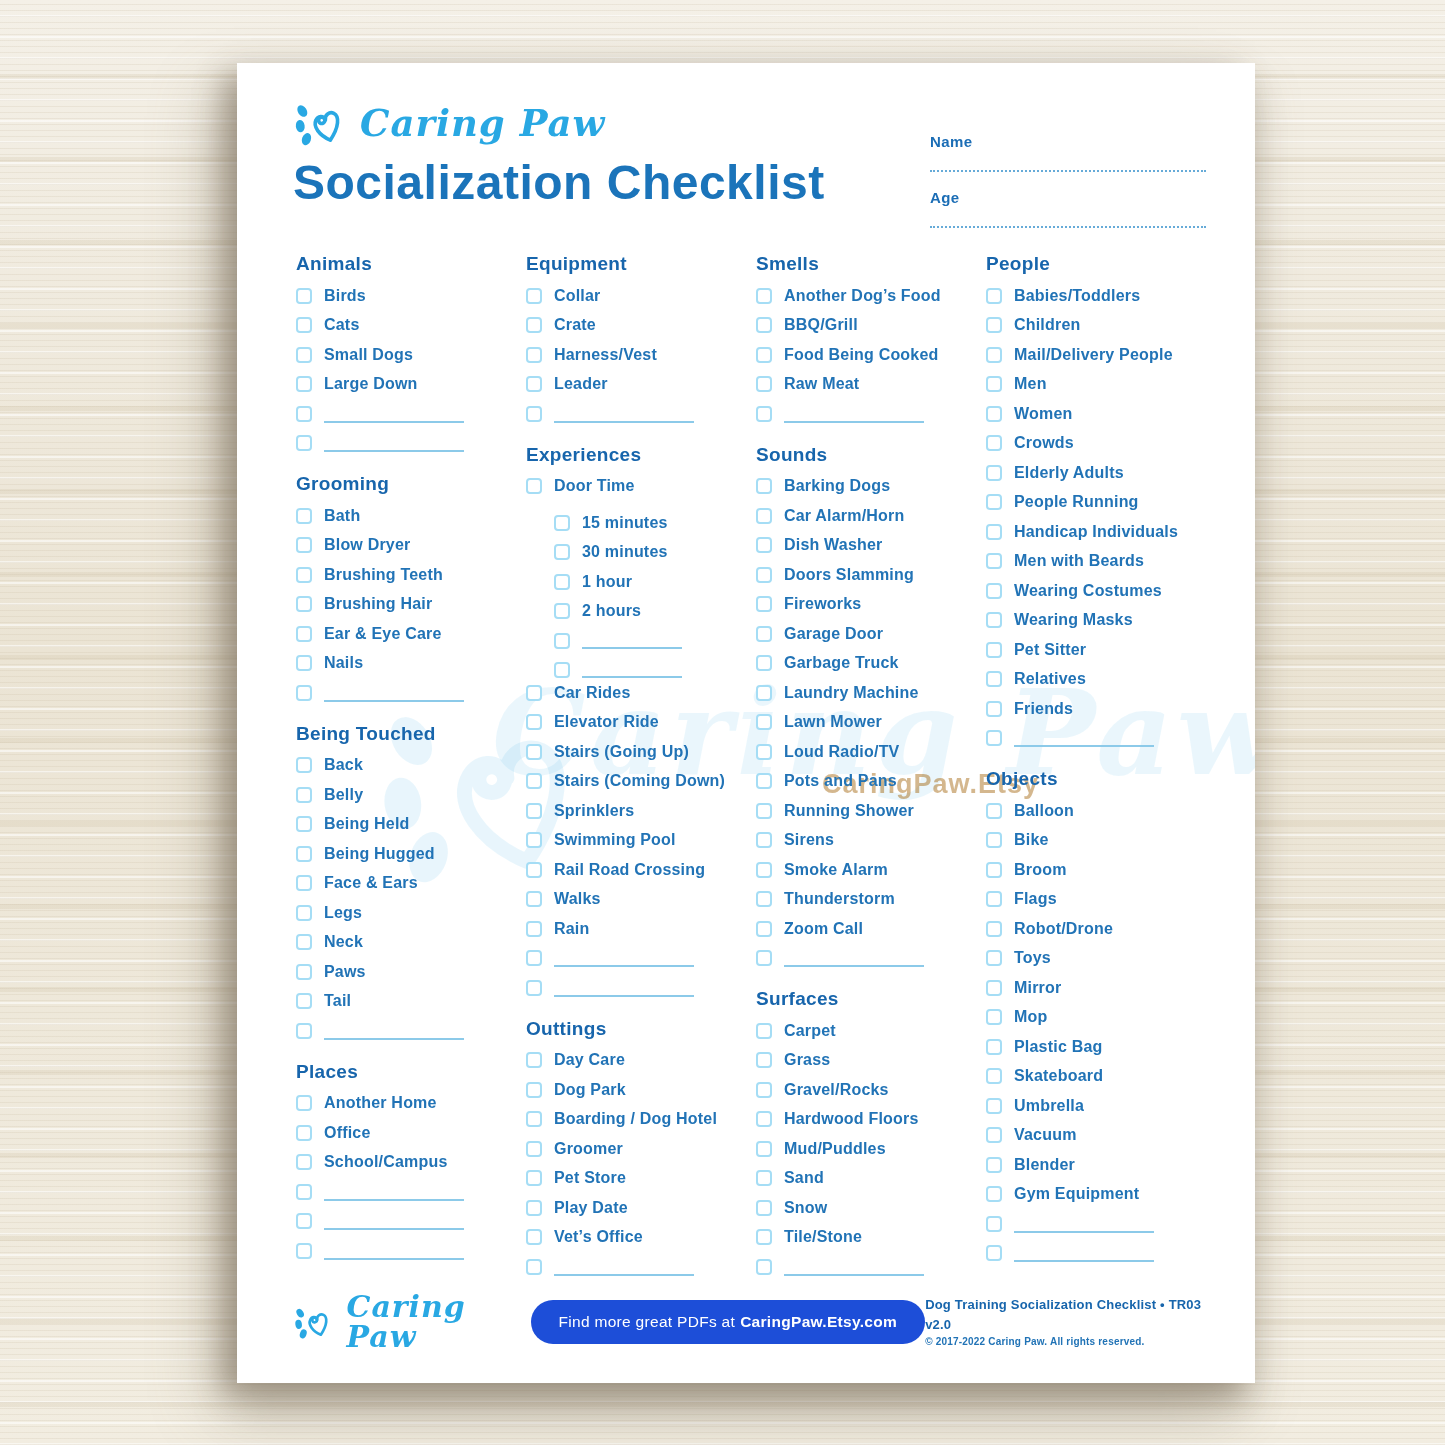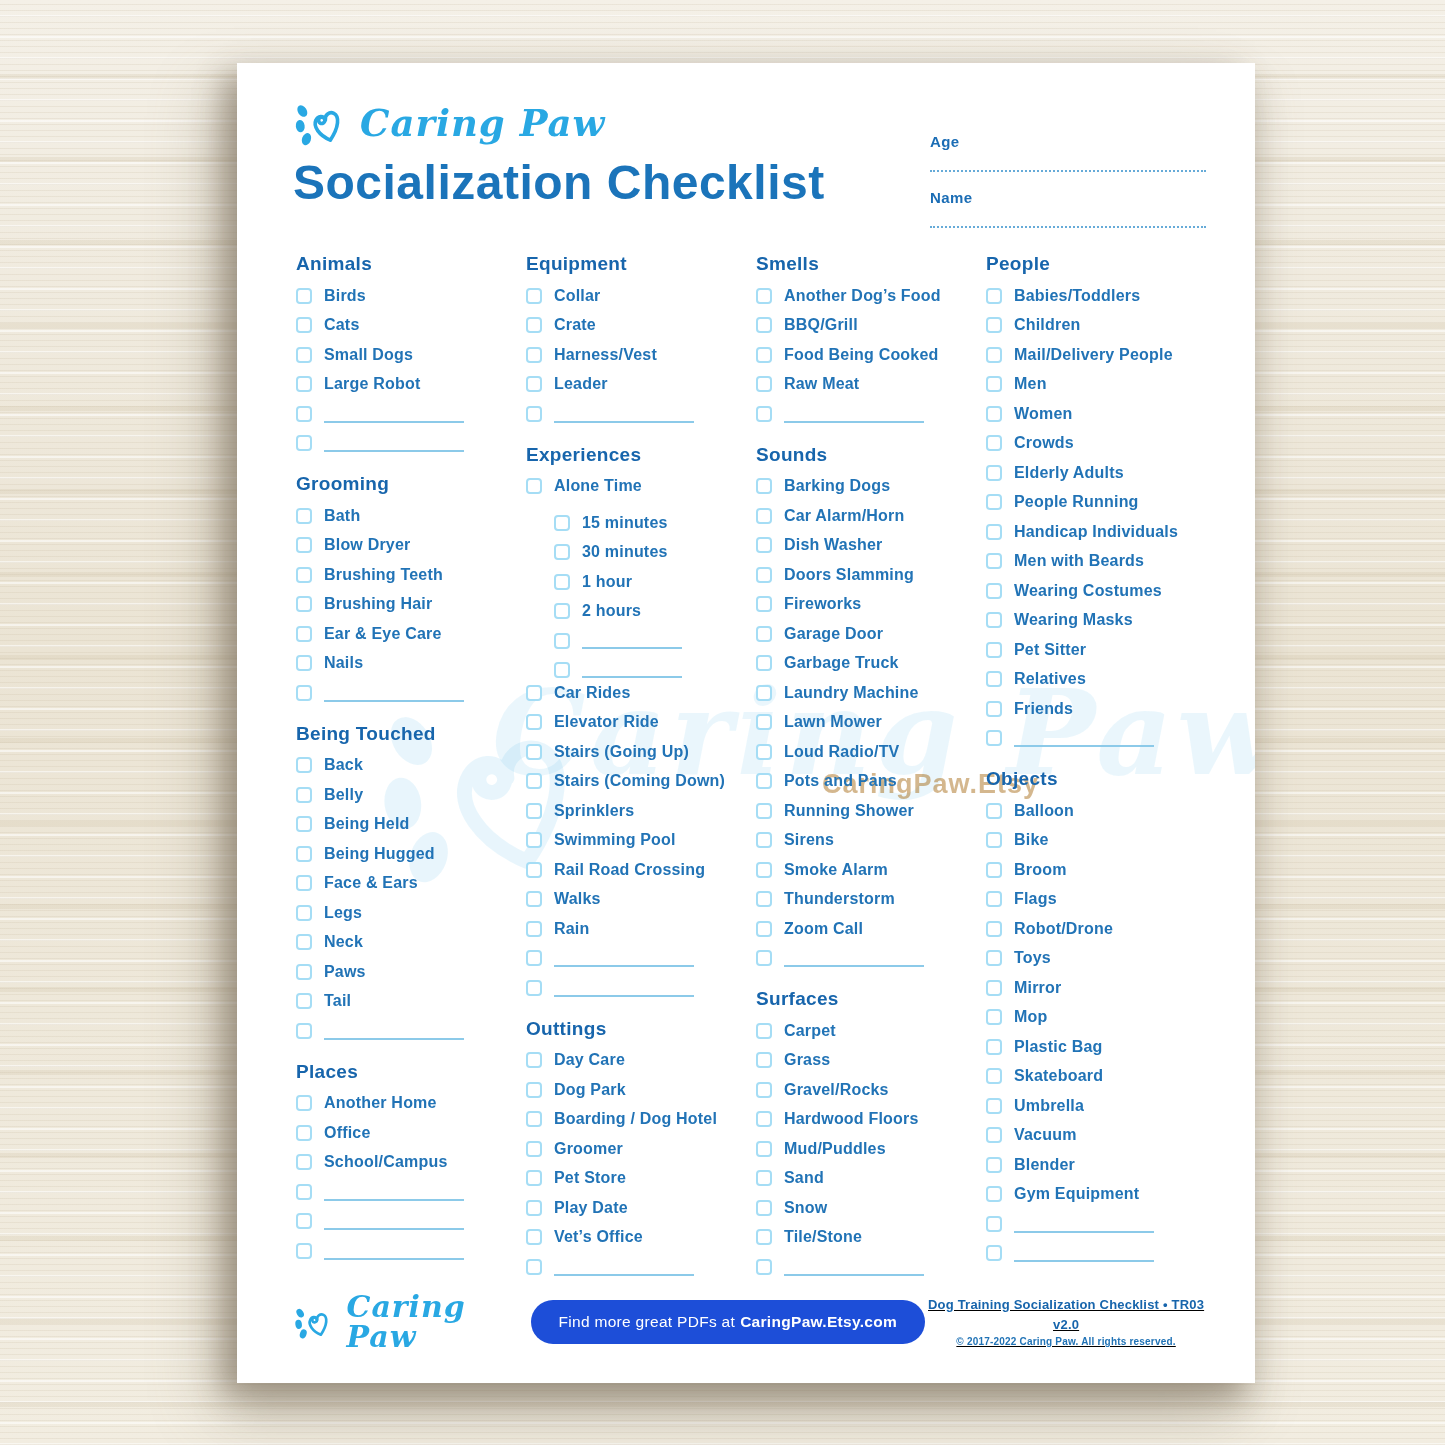--- a/index.html
+++ b/index.html
@@ -121,11 +121,11 @@
 
   <div class="fields">
     <div class="field">
-      <span class="field-label">Age</span>
+      <span class="field-label">Name</span>
       <span class="field-line"></span>
     </div>
     <div class="field">
-      <span class="field-label">Name</span>
+      <span class="field-label">Age</span>
       <span class="field-line"></span>
     </div>
   </div>

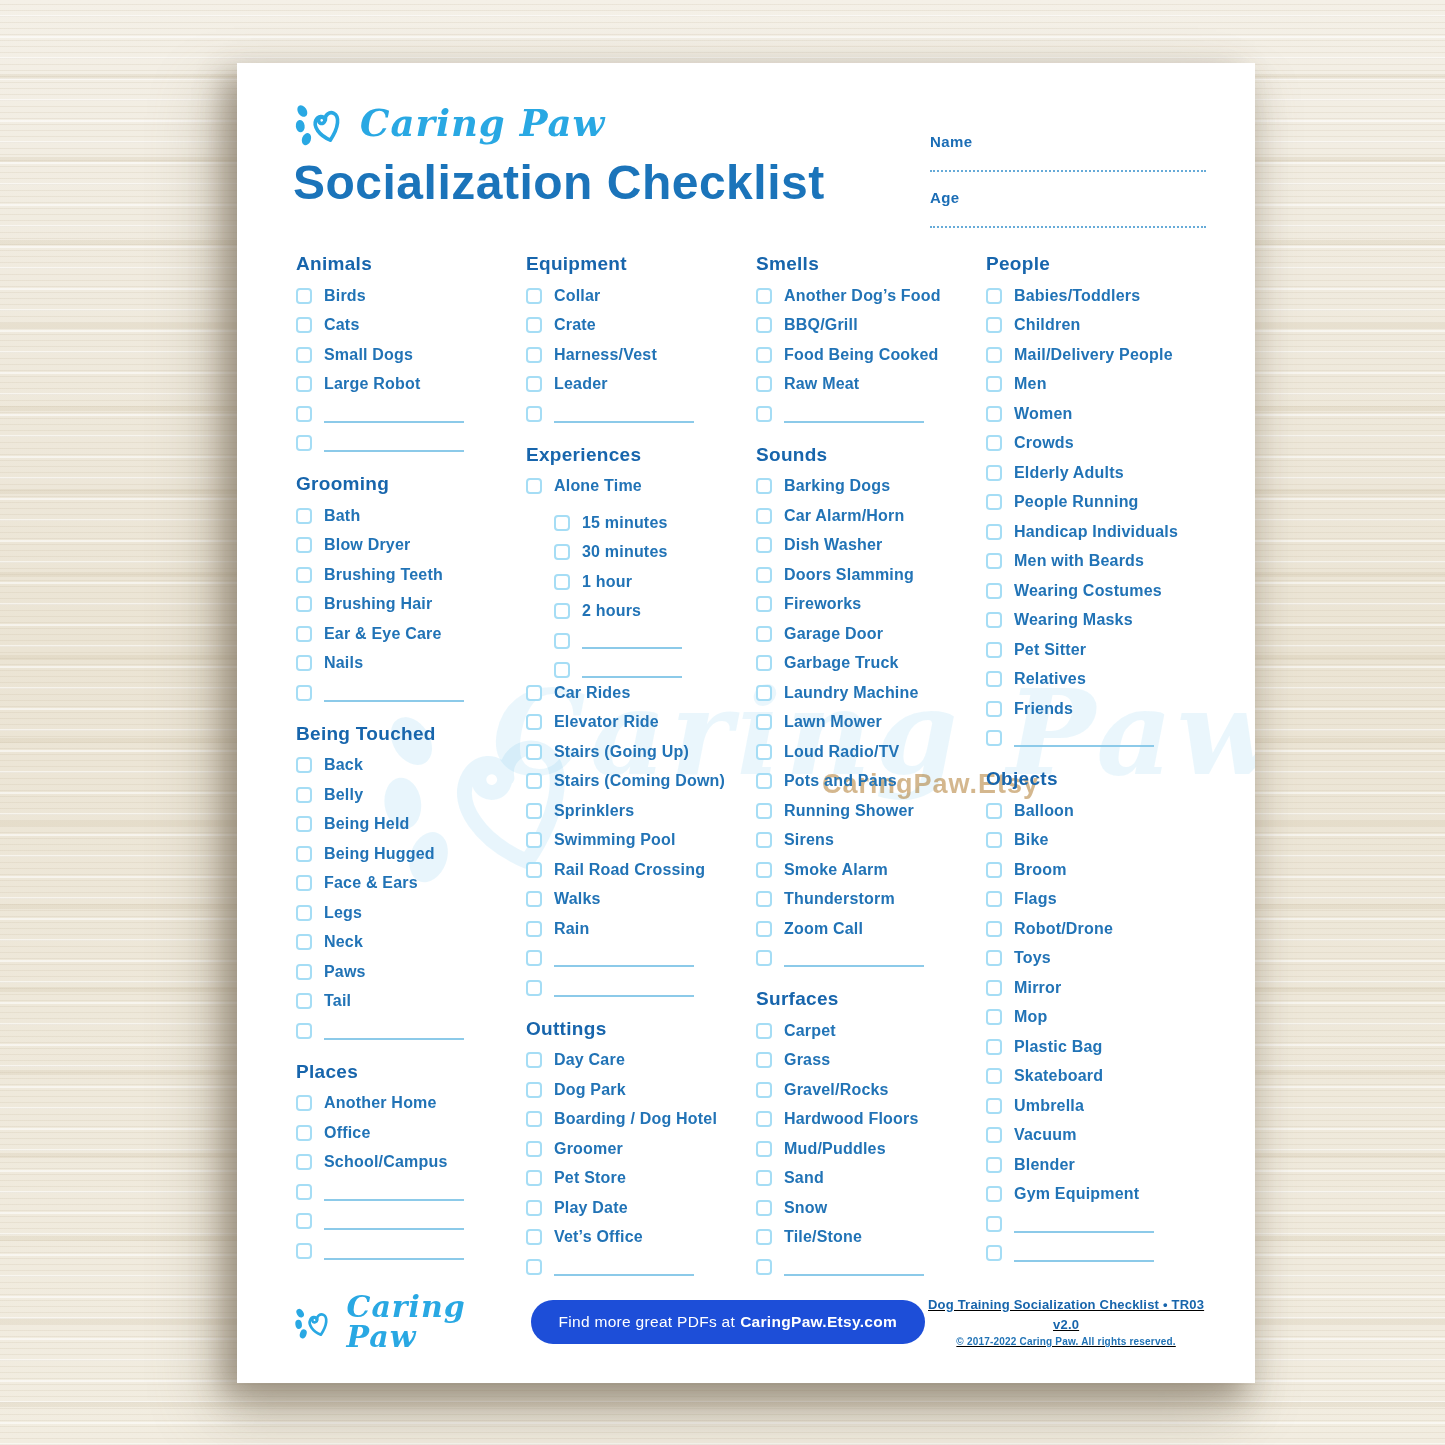--- a/index.html
+++ b/index.html
@@ -147,7 +147,7 @@
         </div>
         <div class="item">
           <span class="checkbox"></span>
-          <span class="item-label">Large Robot</span>
+          <span class="item-label">Large Down</span>
         </div>
         <div class="item">
           <span class="checkbox"></span>

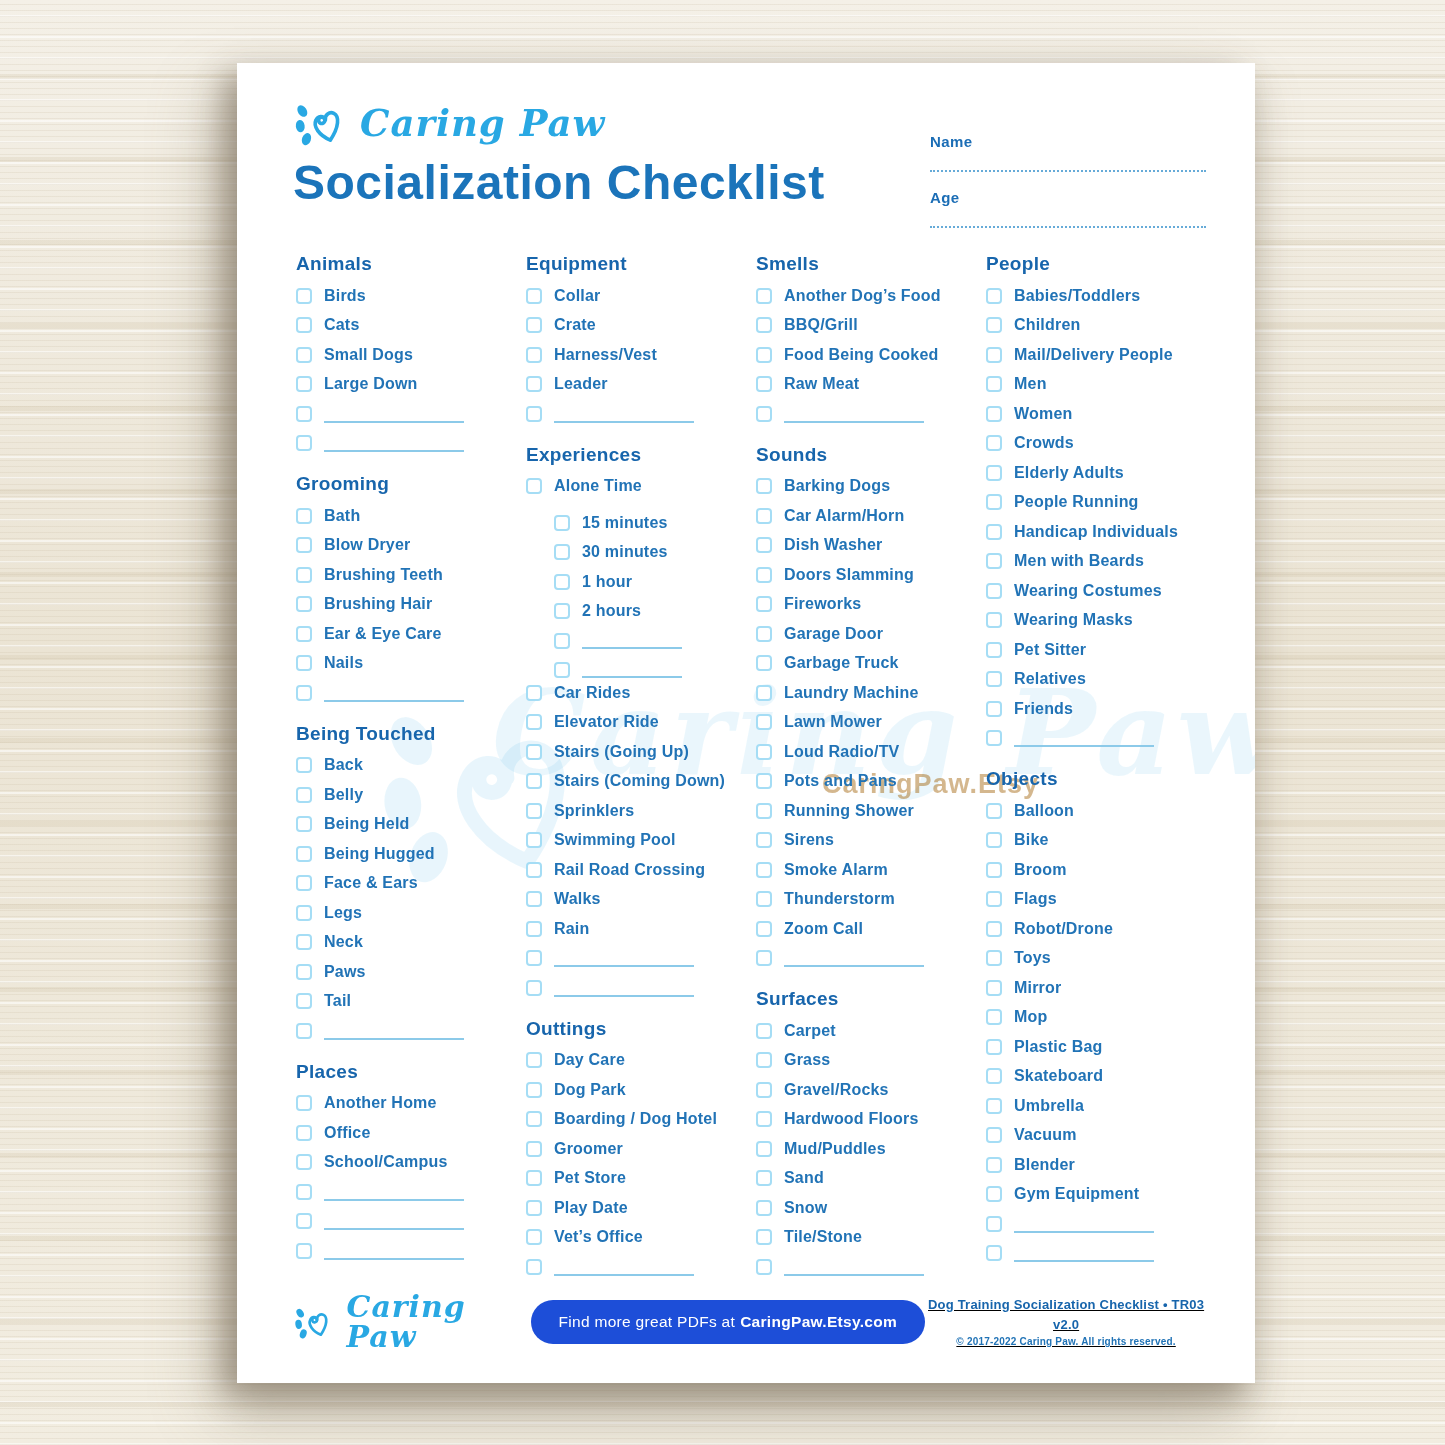--- a/index.html
+++ b/index.html
@@ -278,7 +278,7 @@
         <div class="section-title">Experiences</div>
         <div class="item">
           <span class="checkbox"></span>
-          <span class="item-label">Alone Time</span>
+          <span class="item-label">Door Time</span>
         </div>
         <div class="item sub">
           <span class="checkbox"></span>

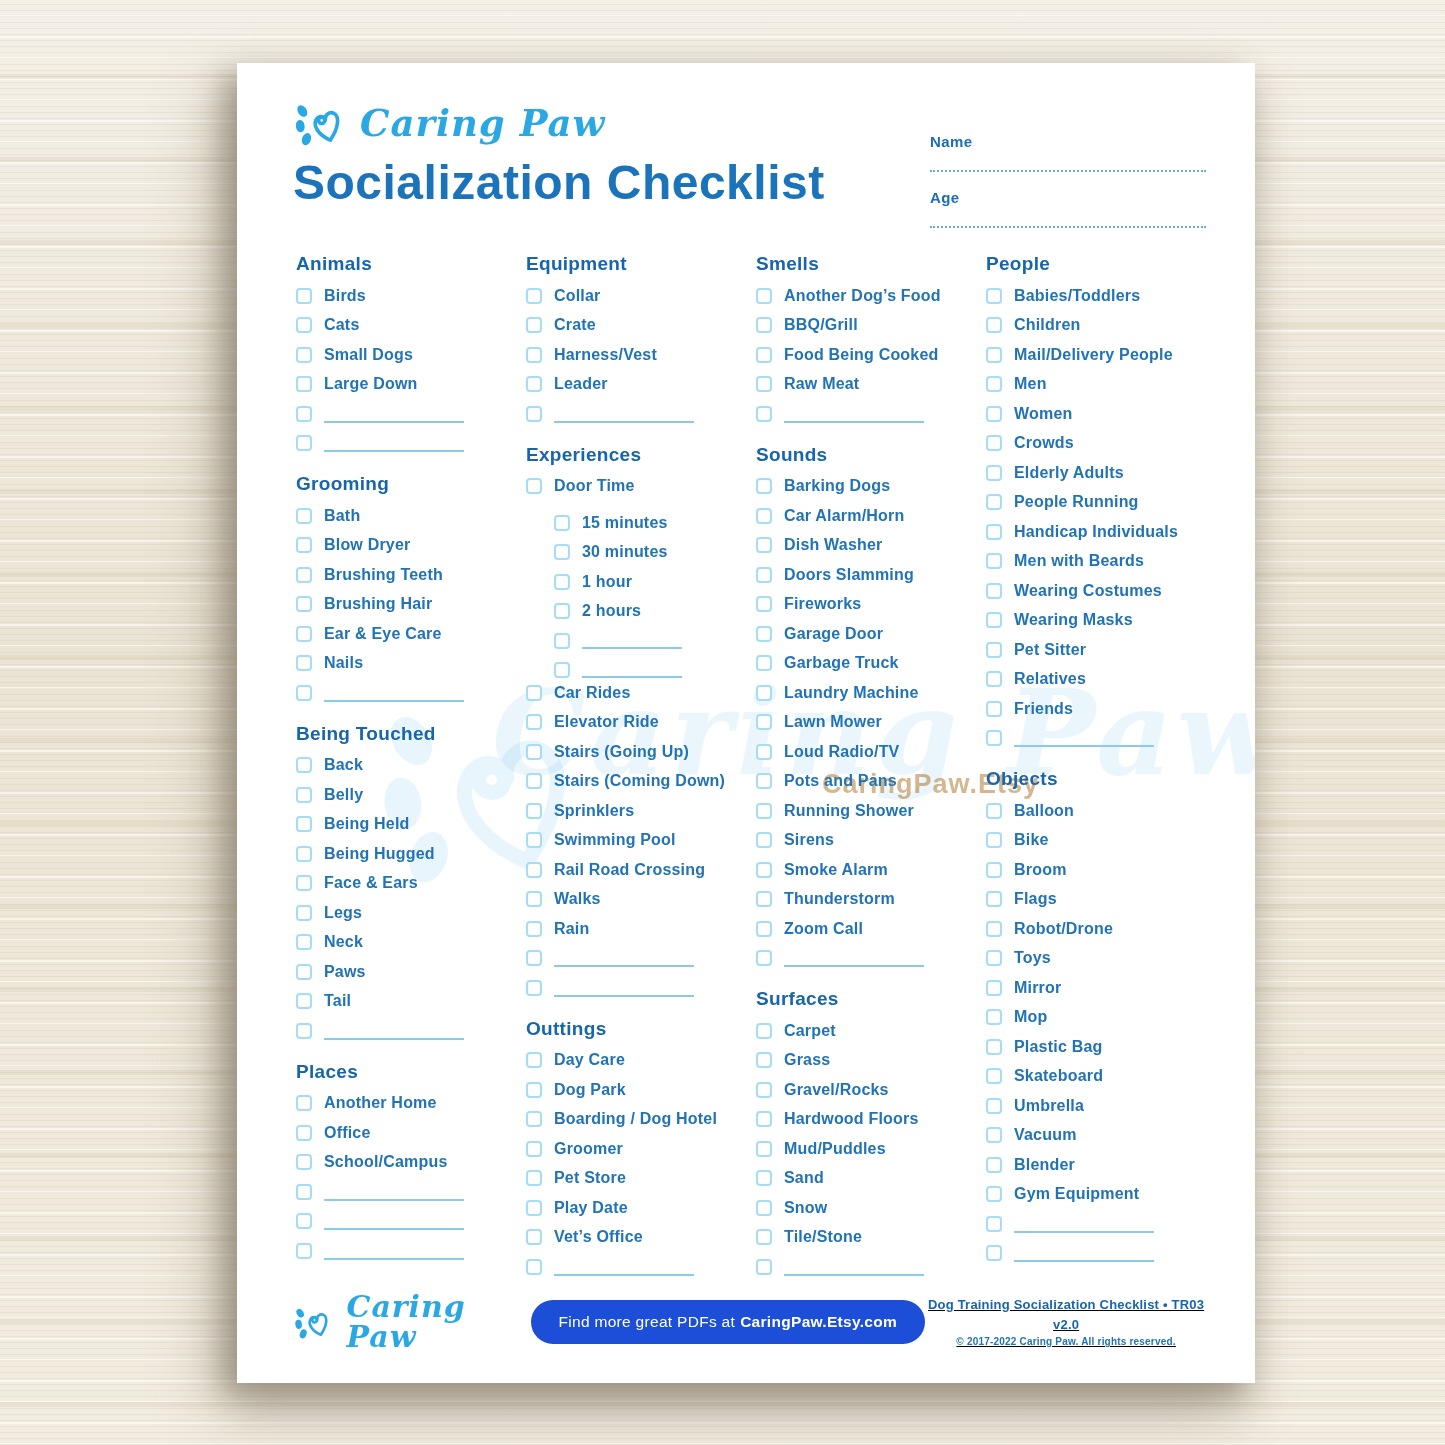--- a/index.html
+++ b/index.html
@@ -77,7 +77,7 @@
     font-family:"Liberation Sans",sans-serif;cursor:pointer;
   }
   .footer-button .btn-domain{font-weight:700;margin-left:5px;}
-  .doc-info{text-align:center;line-height:1.5;text-decoration:underline;}
+  .doc-info{text-align:left;line-height:1.5;}
   .doc-info-line1{font-size:13px;font-weight:700;color:#1765ac;letter-spacing:0.2px;}
   .doc-info-line2{font-size:10px;font-weight:700;color:#2173b6;letter-spacing:0.2px;}
 </style>

